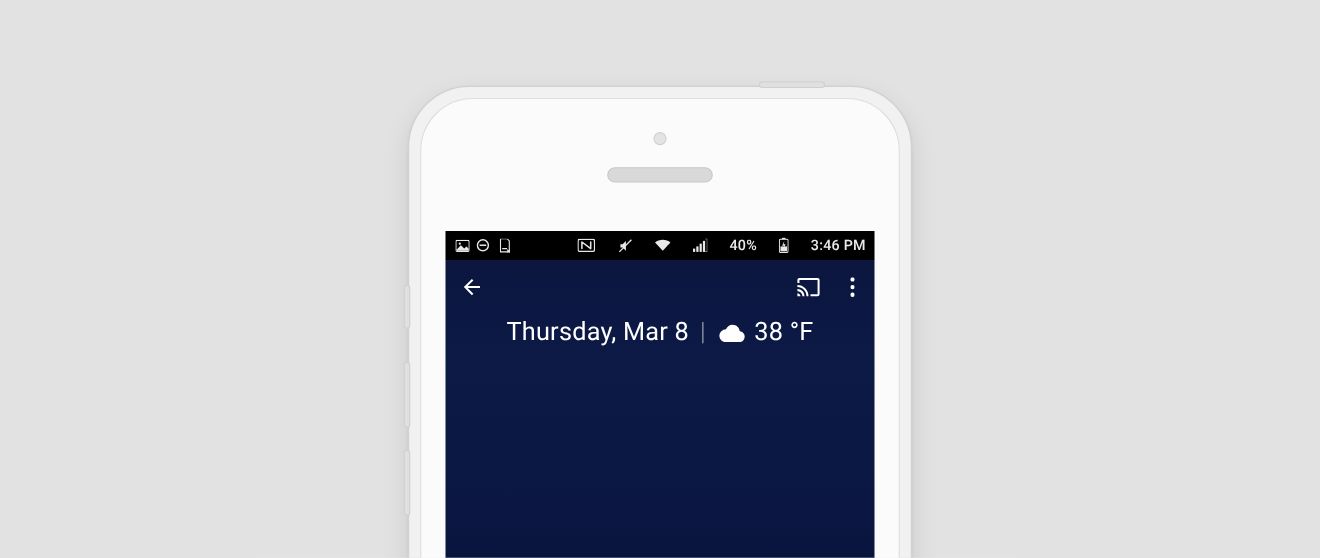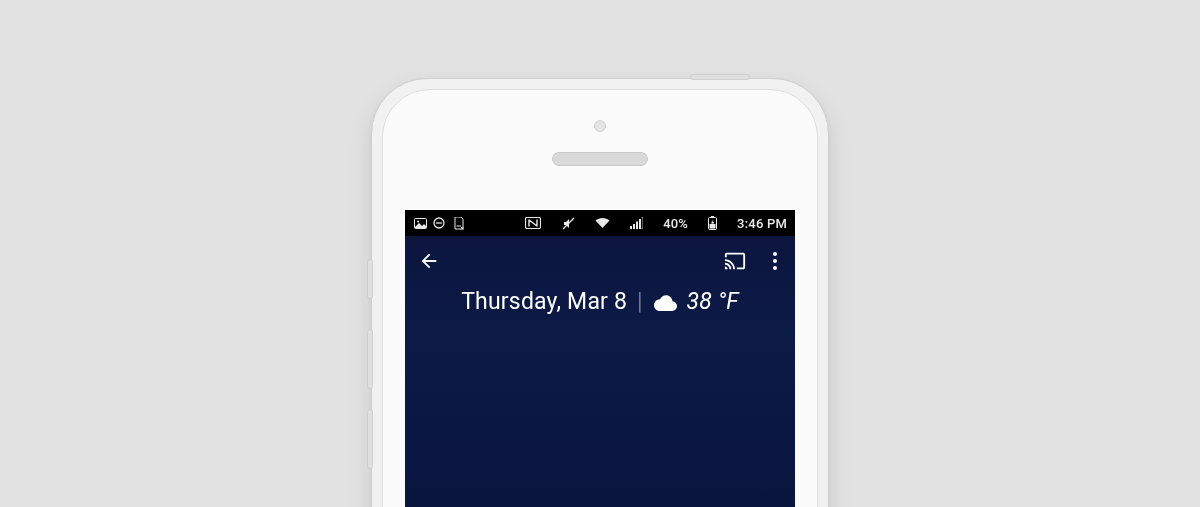--- a/index.html
+++ b/index.html
@@ -150,7 +150,7 @@
     font-weight: 300;
   }
   .weather-chunk {
-    display:flex; align-items:center; gap:8px;font-style:italic;
+    display:flex; align-items:center; gap:8px;
   }
   .cloud-icon { display:inline-flex; align-items:center; }
 

